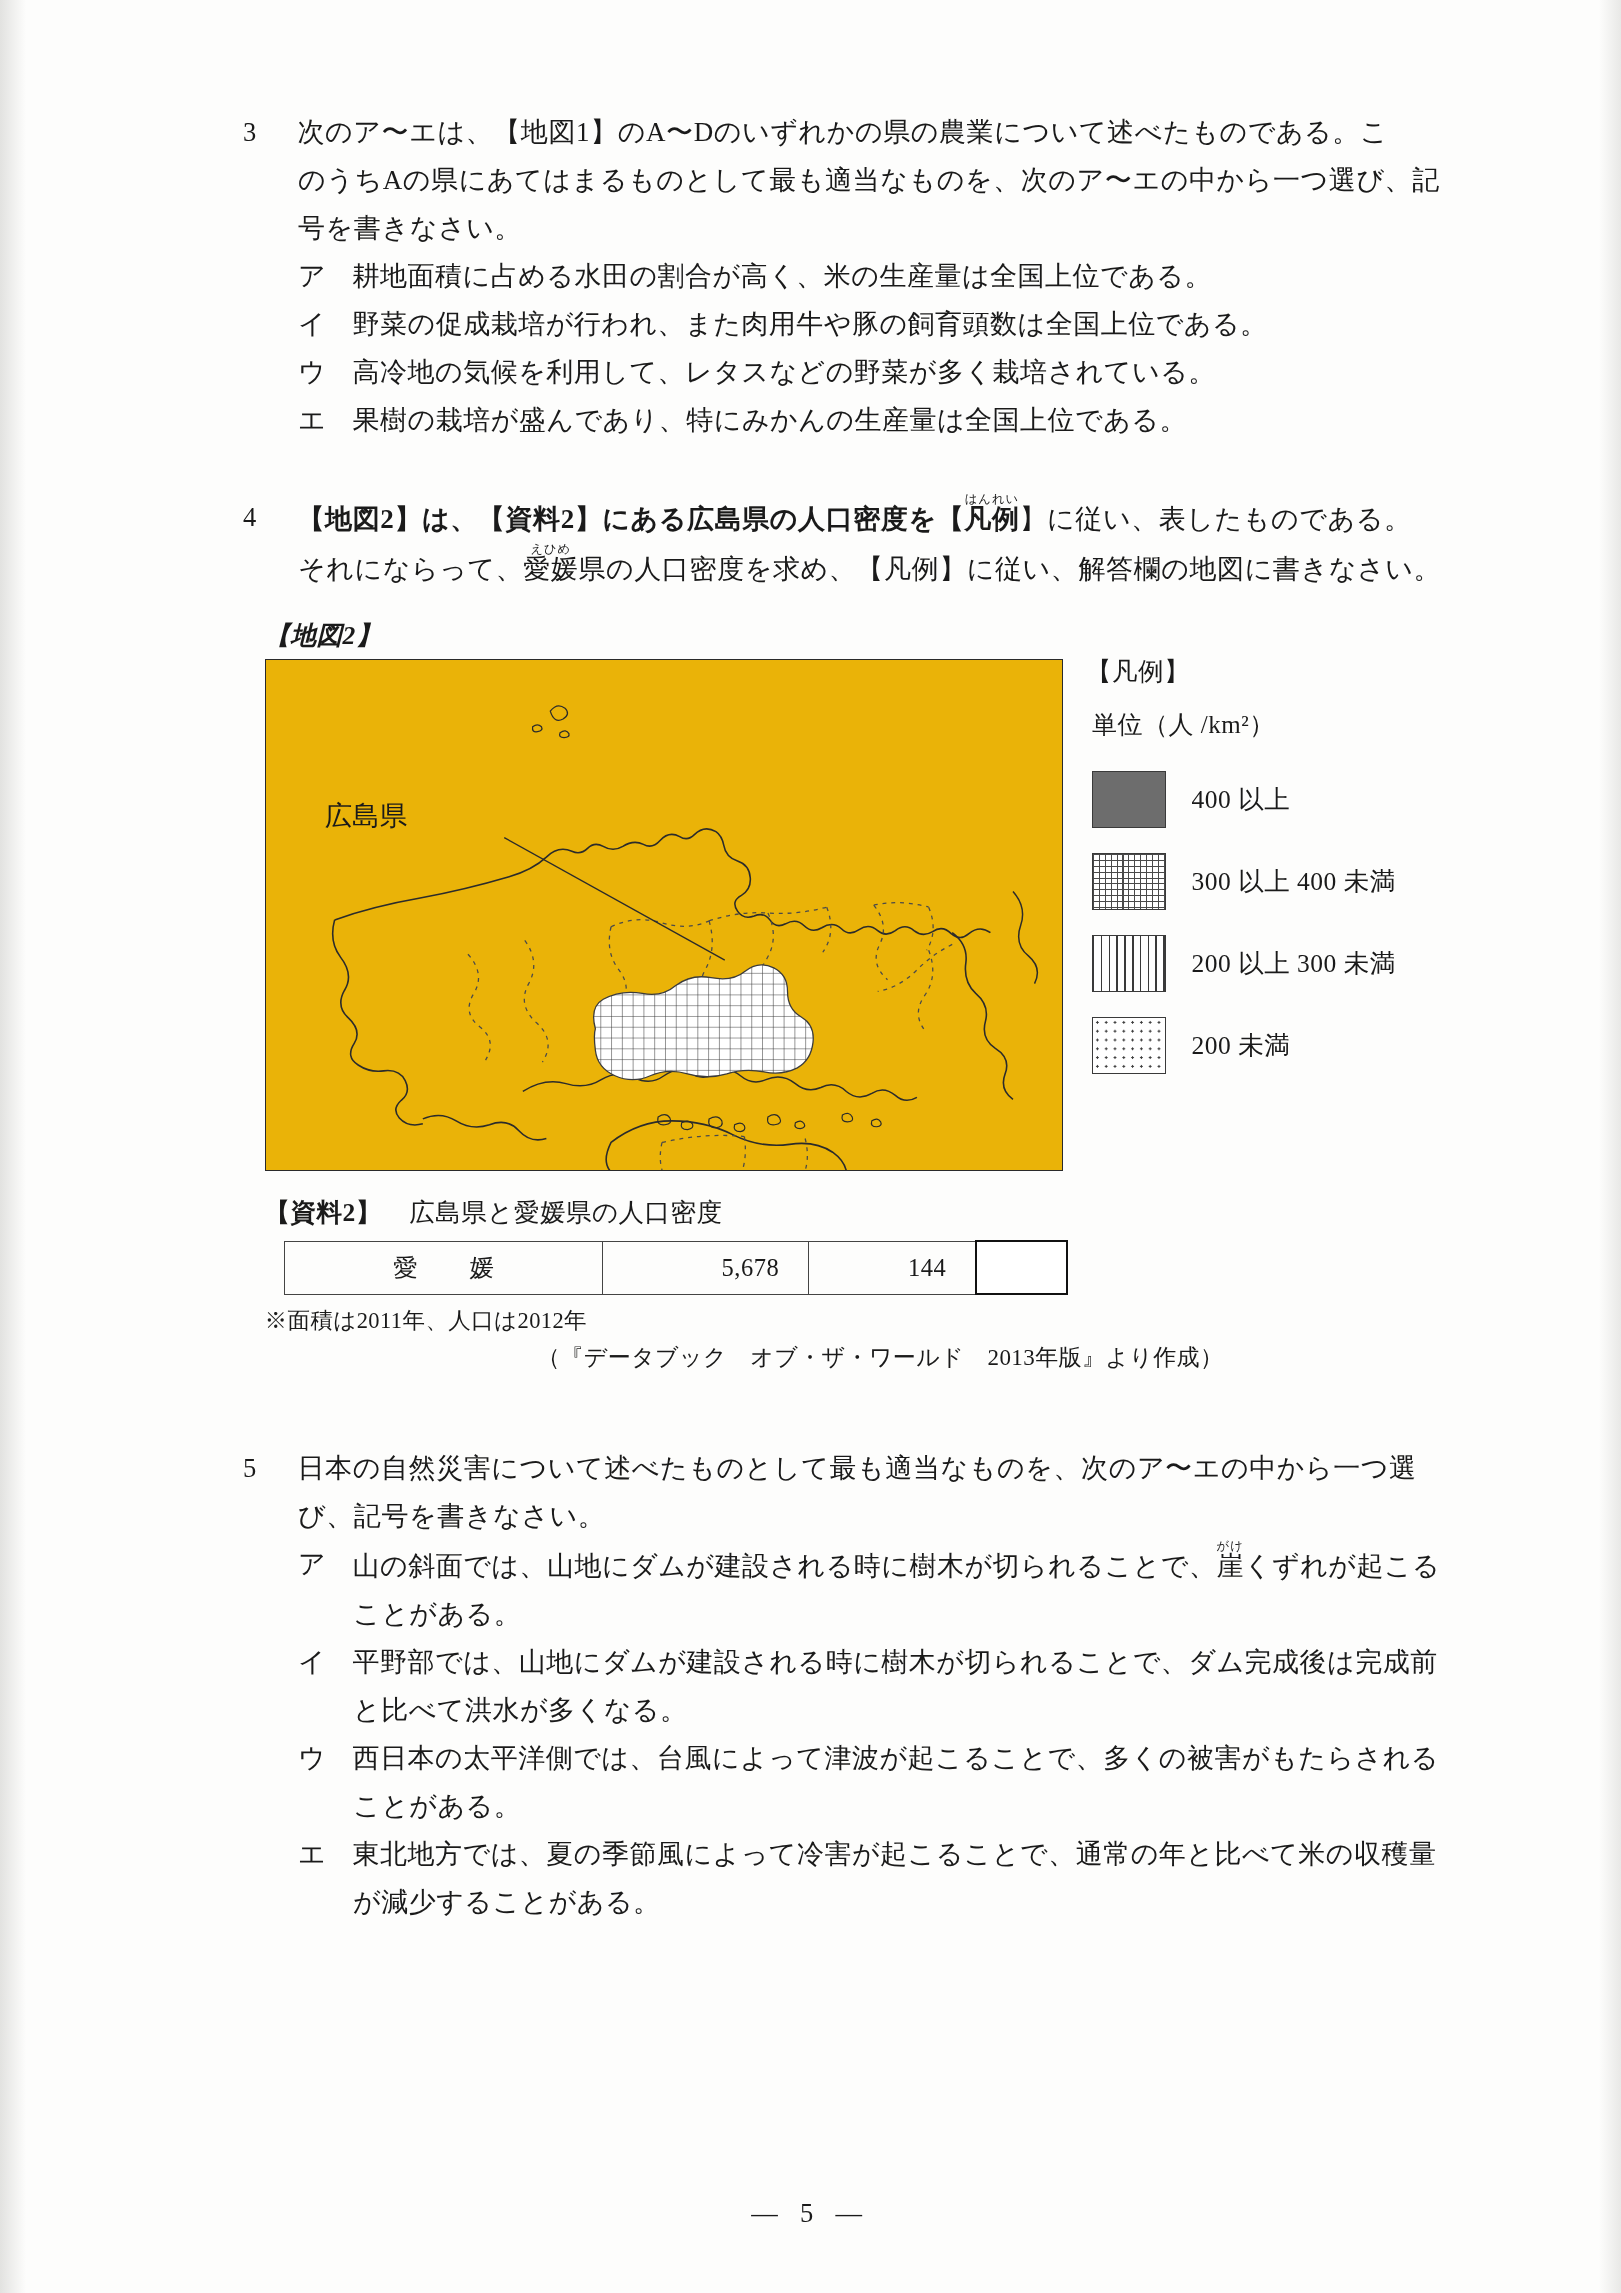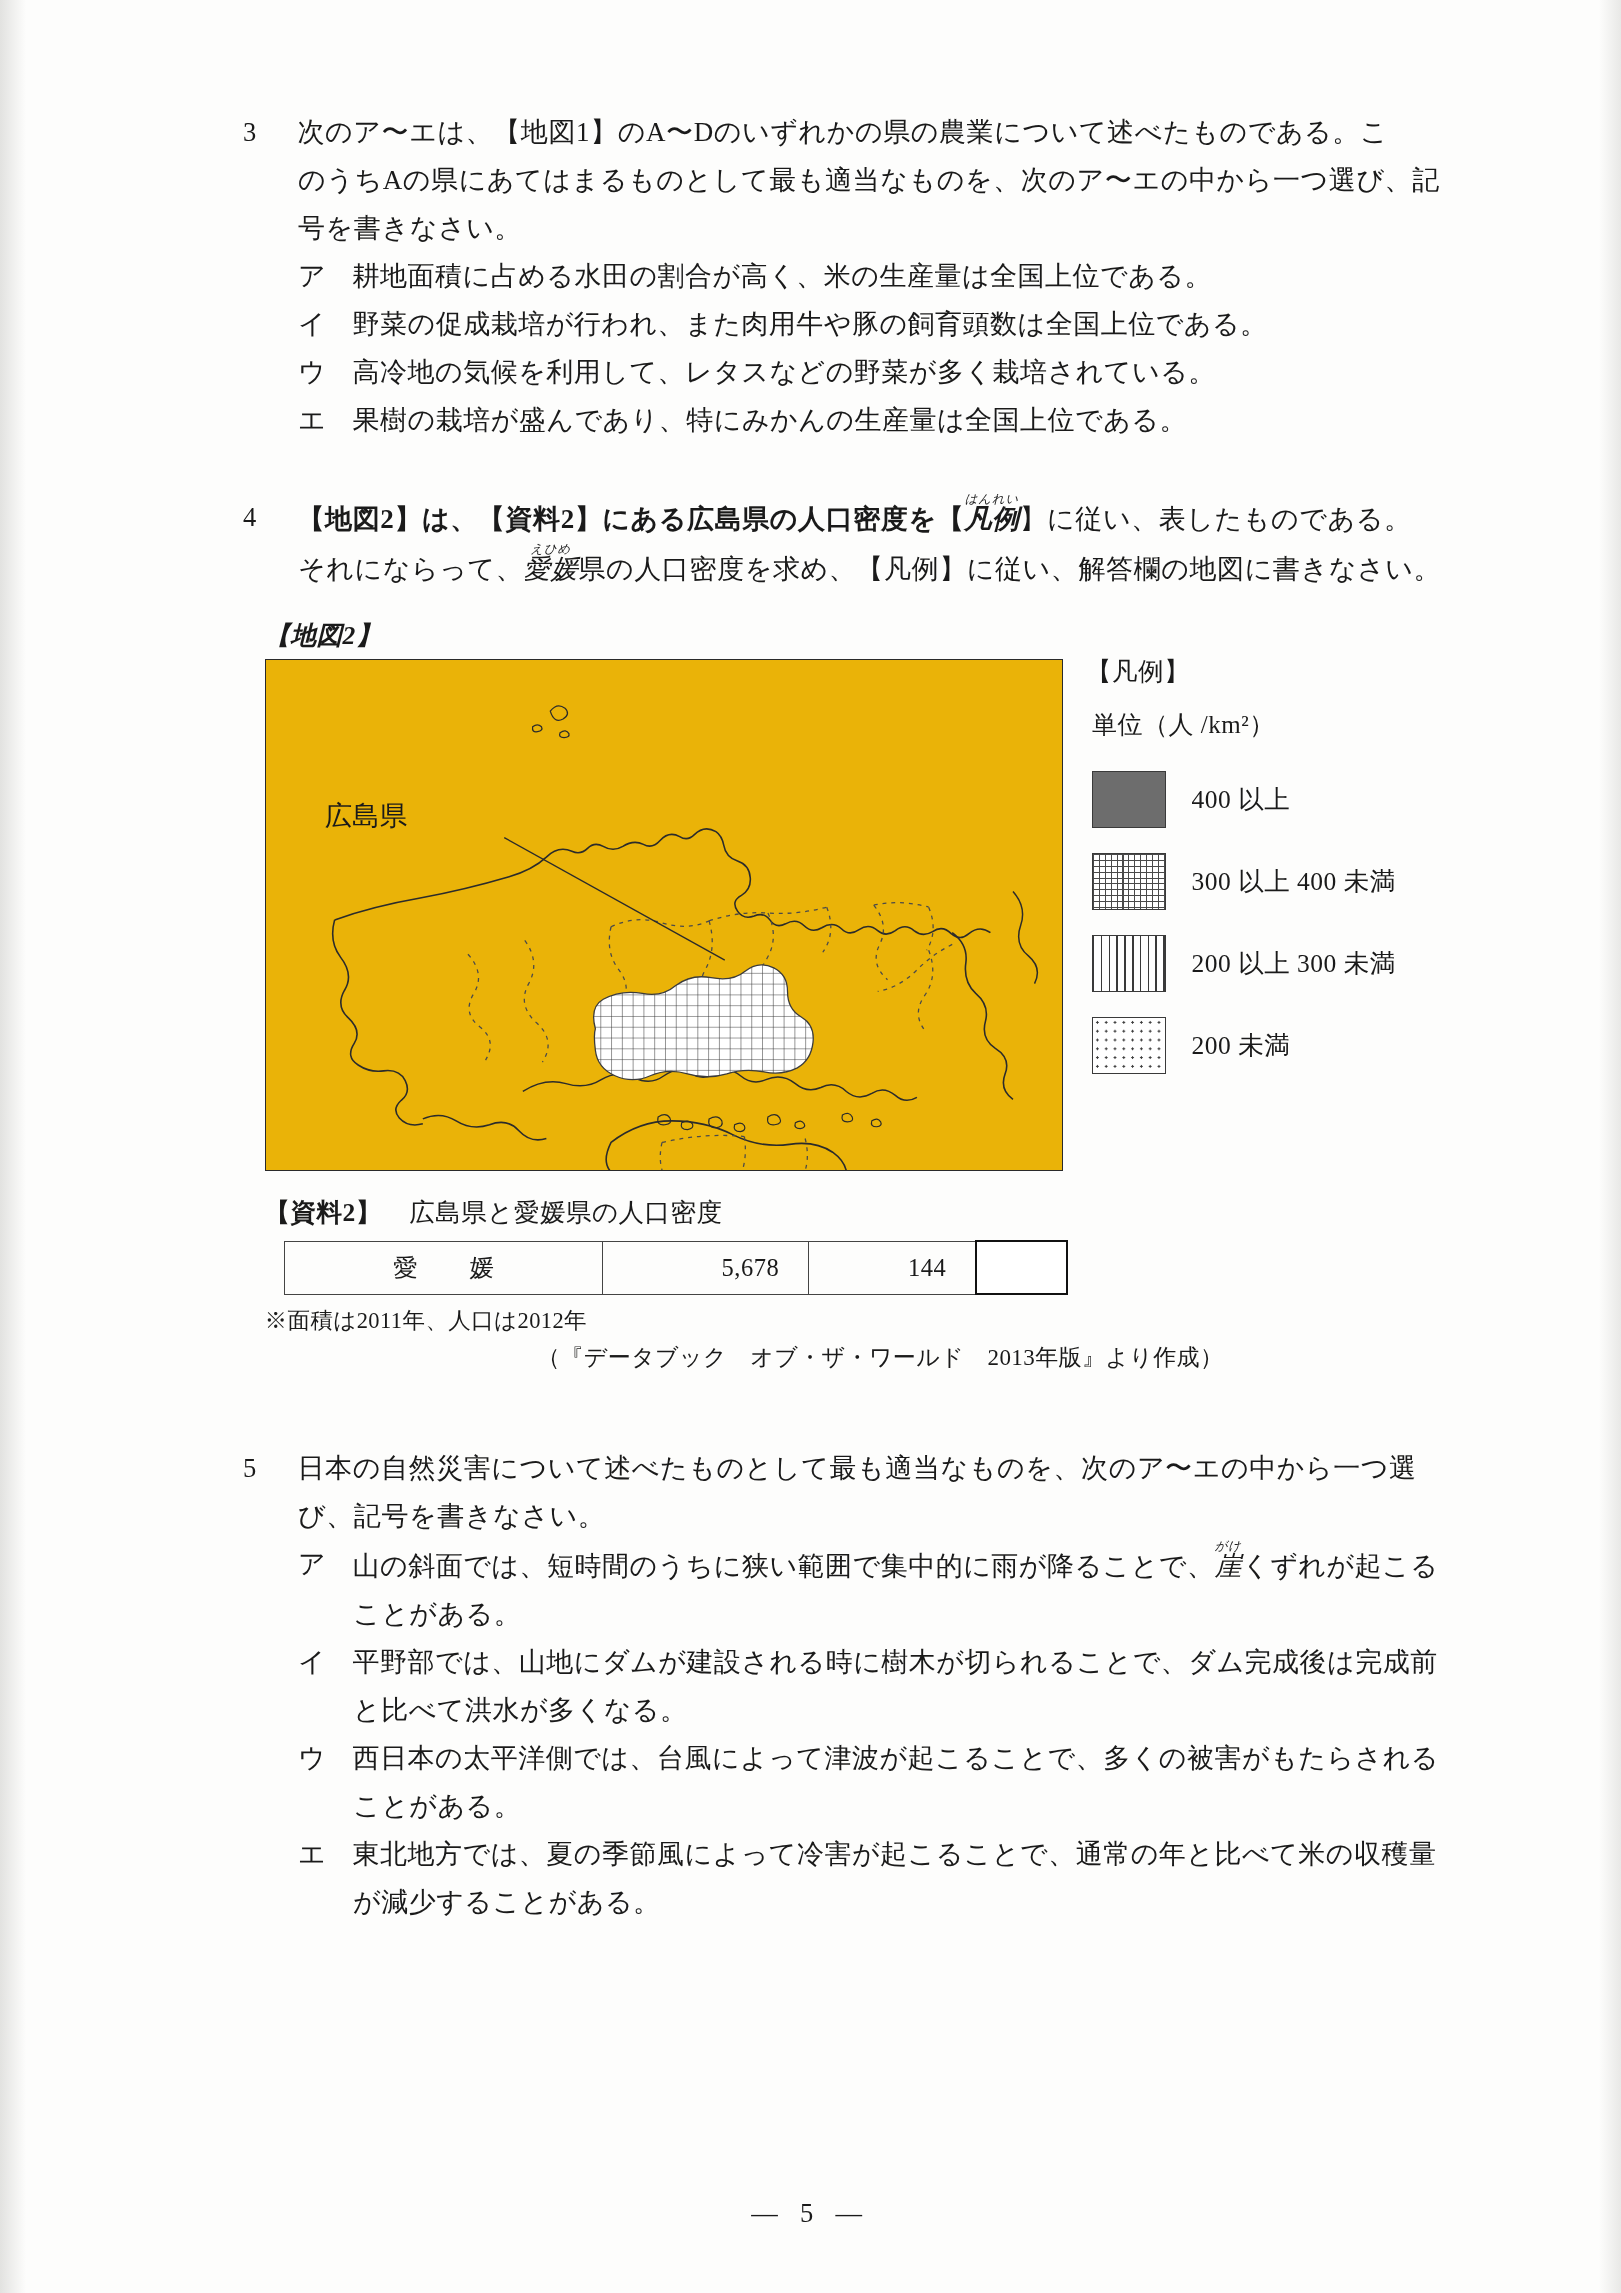--- a/index.html
+++ b/index.html
@@ -84,7 +84,7 @@
   b, .bold { font-weight: 700; }
 
   
-  ruby { ruby-align: center; font-style: italic; }
+  ruby { ruby-align: center; }
   rt {
     font-size: 12.3px;
     font-family: "Liberation Sans", sans-serif;

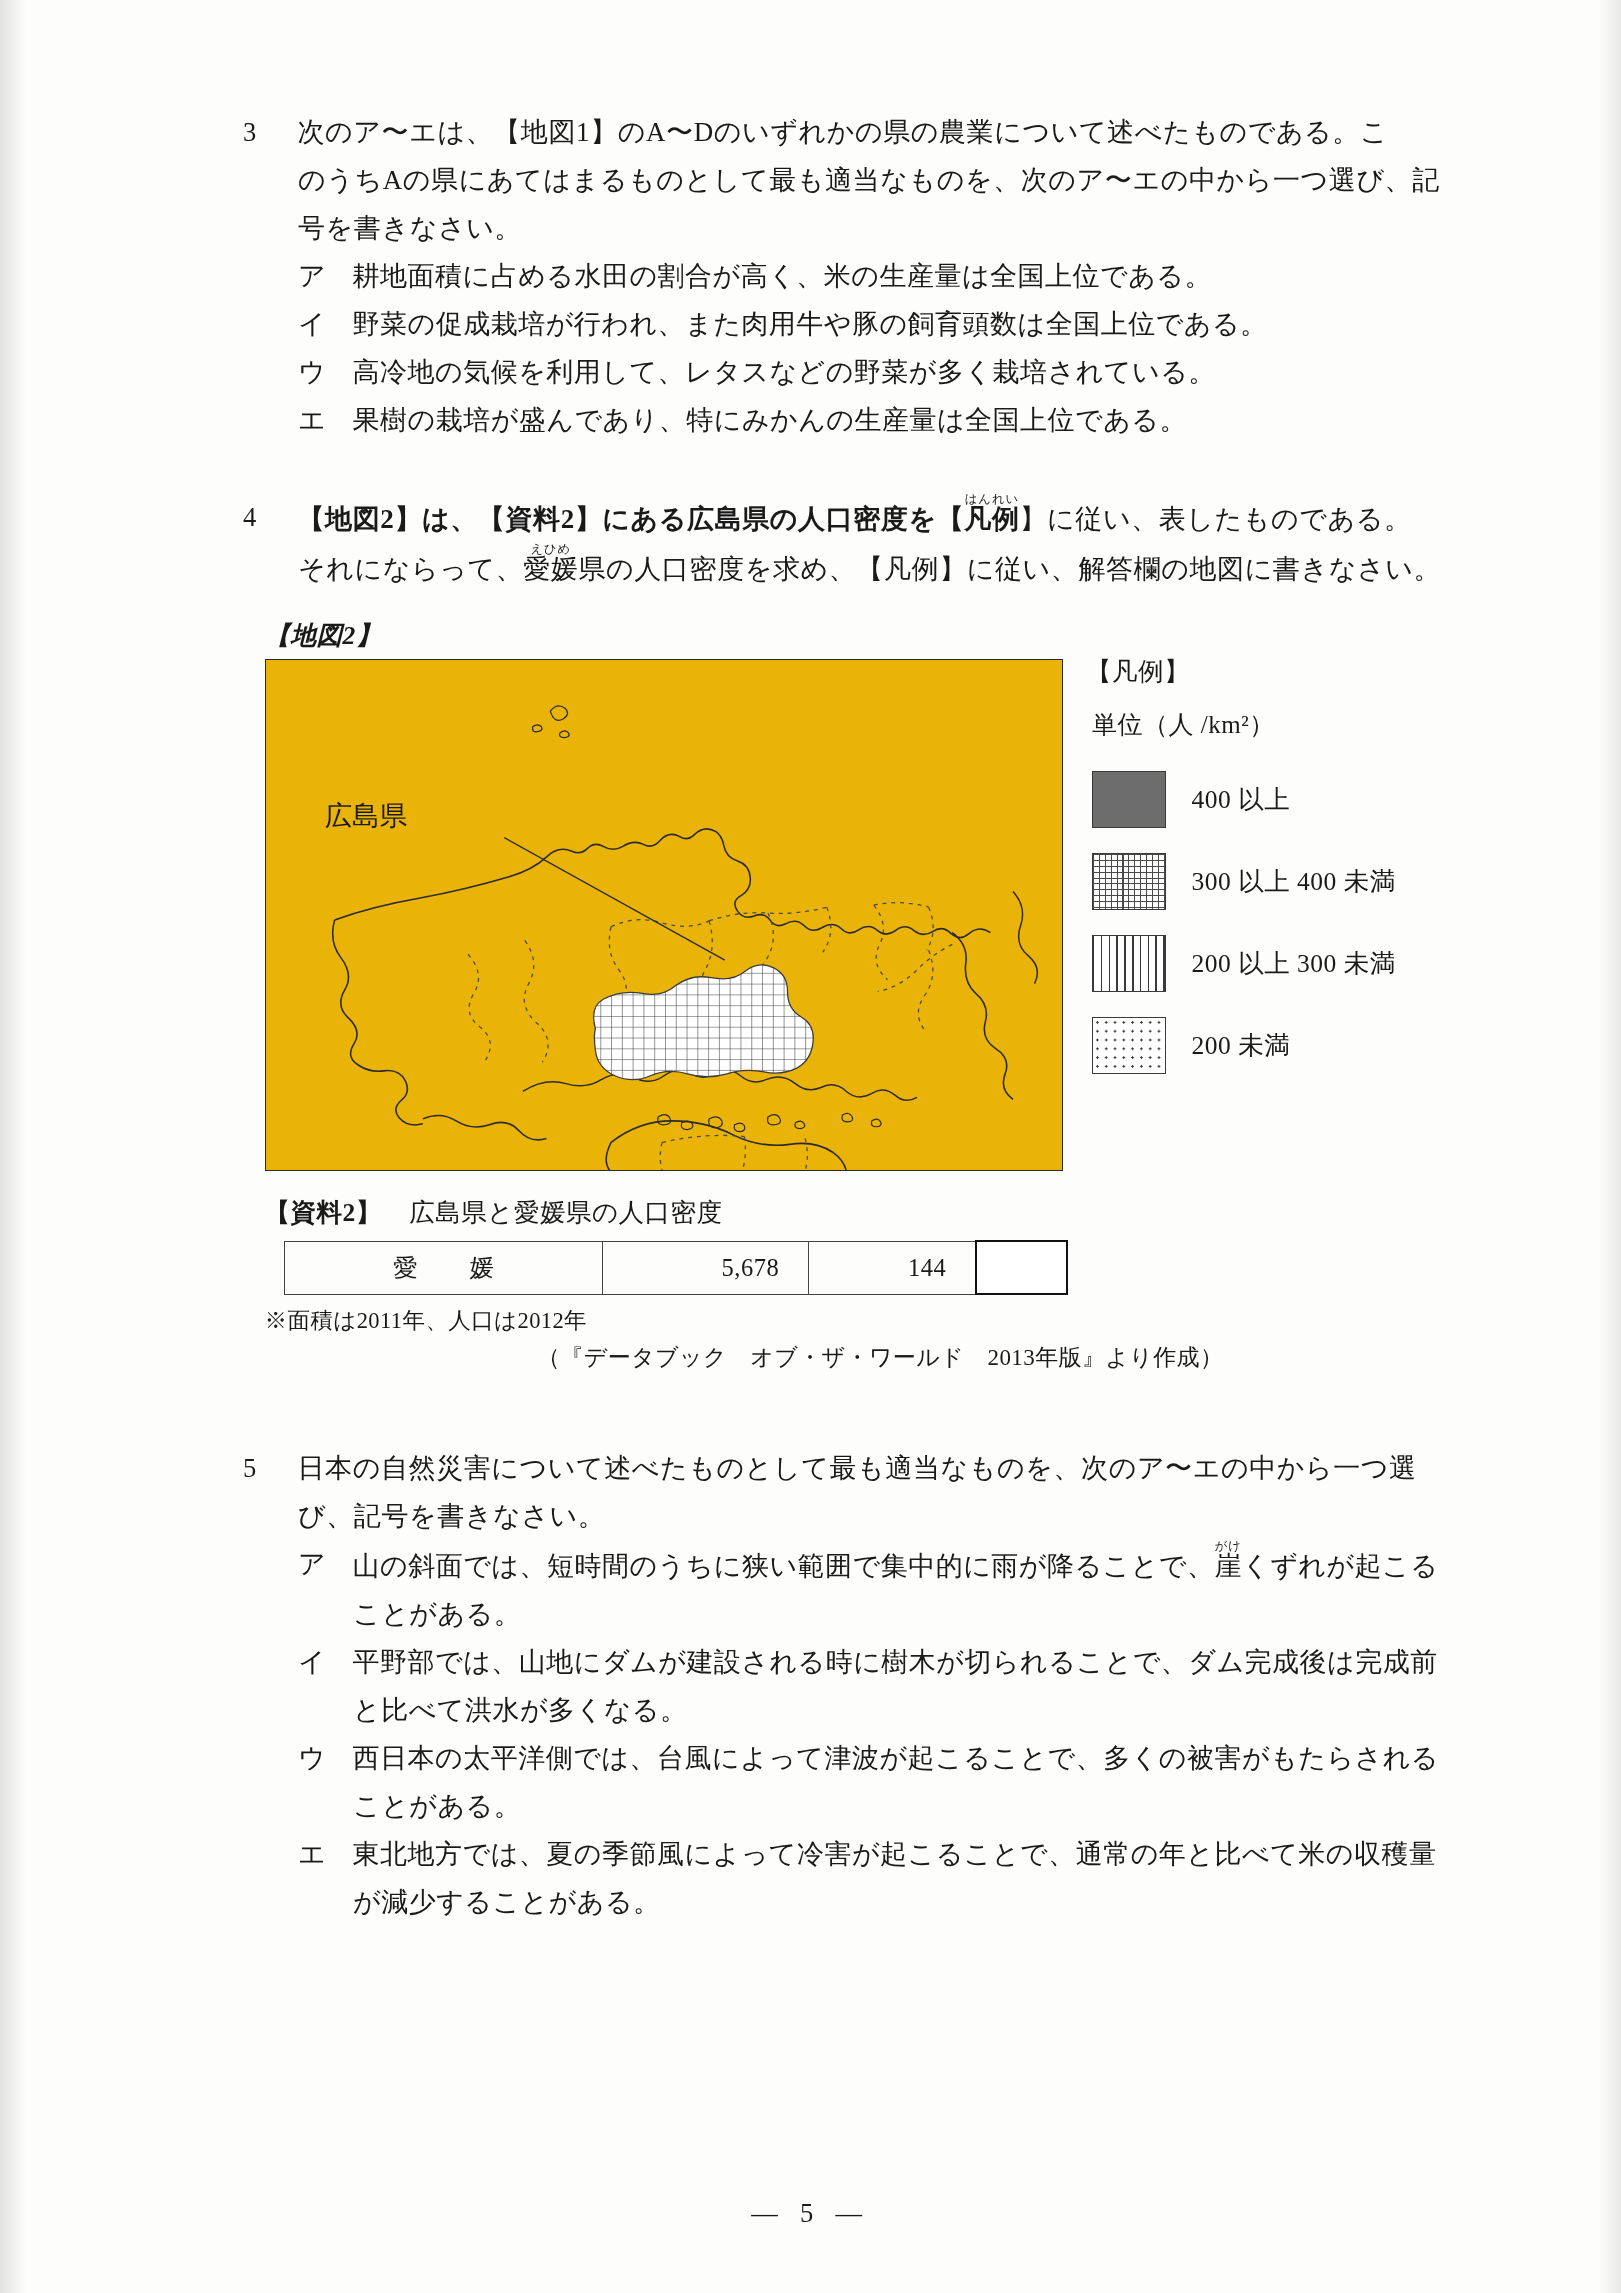--- a/index.html
+++ b/index.html
@@ -427,7 +427,7 @@
       <div class="choice">
         <span class="choice-mark">ア</span>
         <span class="choice-gap"></span>
-        <span class="choice-body"><span>山の斜面では、短時間のうちに狭い範囲で集中的に雨が降ることで、</span><ruby><span>崖</span><rt>がけ</rt></ruby><span>くずれが起こる</span></span>
+        <span class="choice-body"><span>山の斜面では、山地にダムが建設される時に樹木が切られることで、</span><ruby><span>崖</span><rt>がけ</rt></ruby><span>くずれが起こる</span></span>
       </div>
       <div class="choice choice-cont">
         <span class="choice-body">ことがある。</span>

